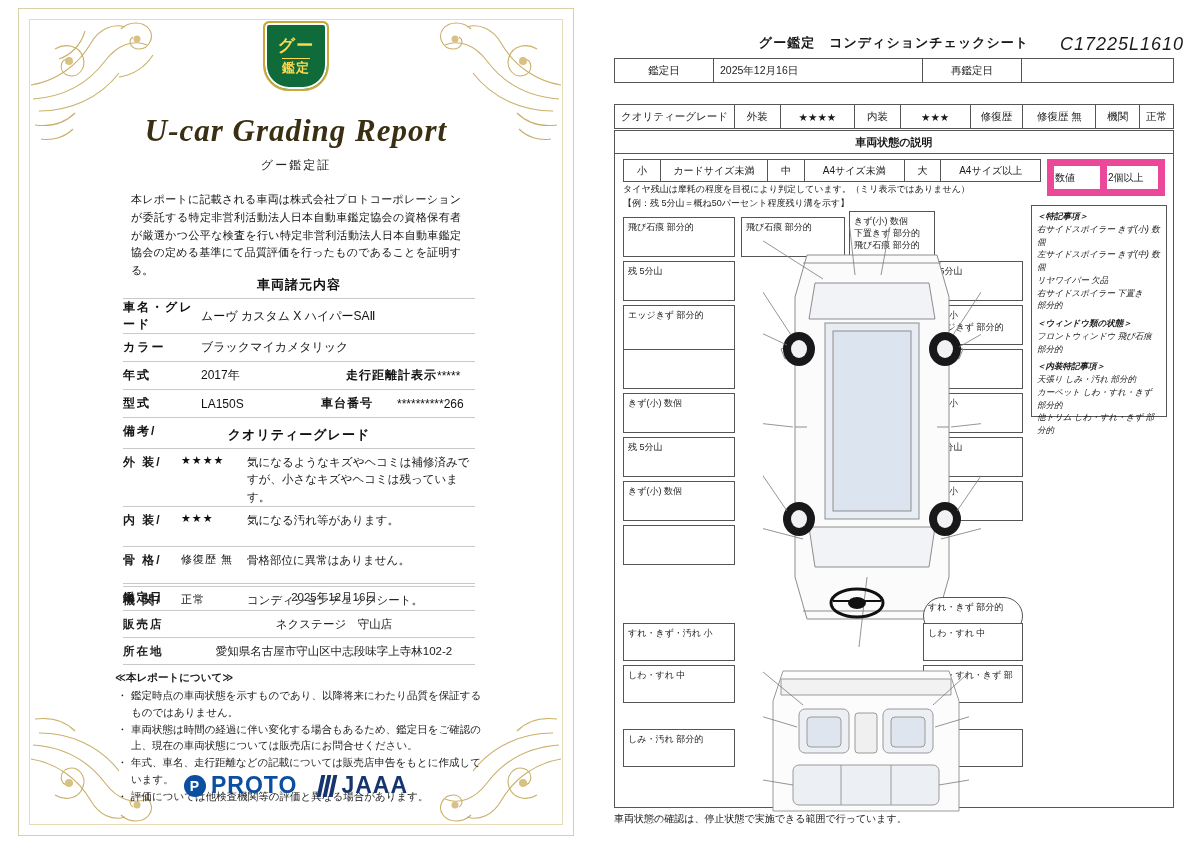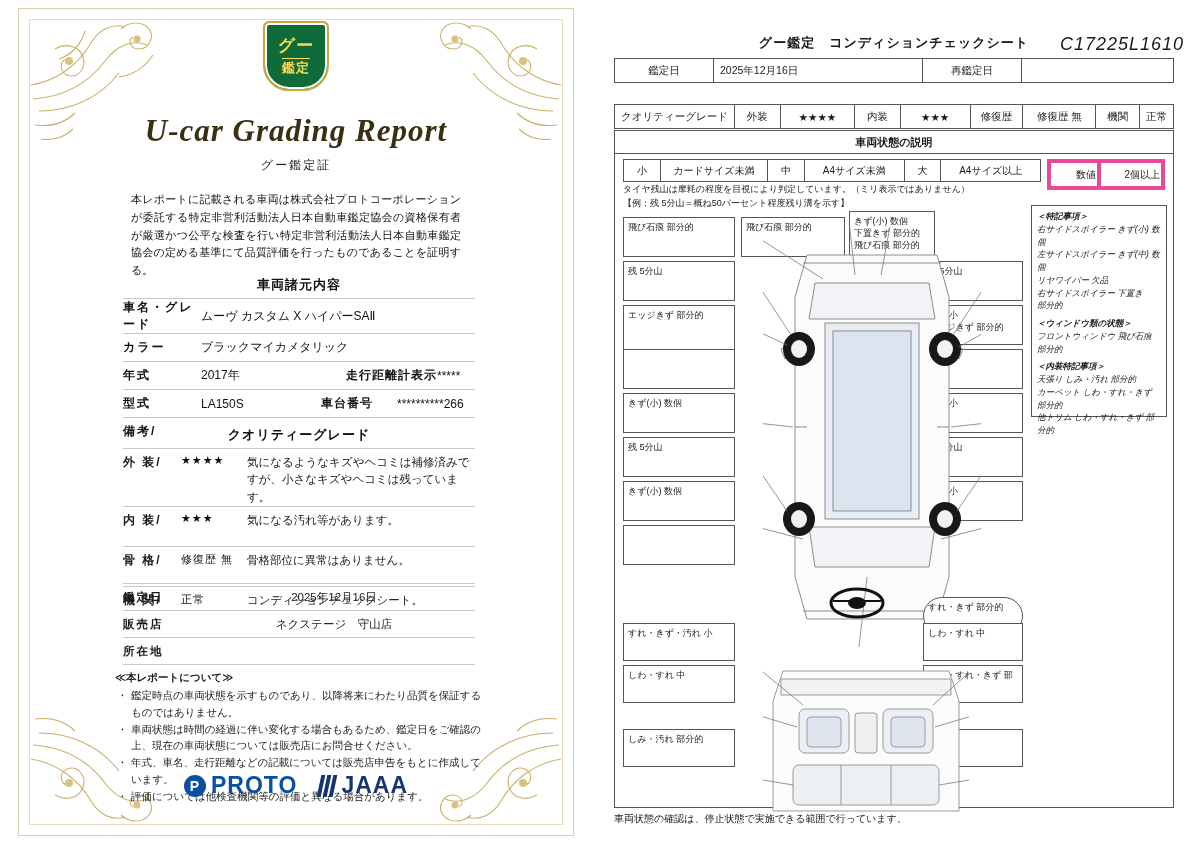--- a/index.html
+++ b/index.html
@@ -143,7 +143,7 @@
   .legend .w1{width:34px;}
   .legend .w2{width:104px;}
   .qty{position:absolute;right:8px;top:28px;width:118px;font-size:10px;}
-  .qty td{border:4px solid #ec4899;height:21px;text-align:right;}
+  .qty td{border:7px solid #ec4899;height:21px;text-align:left;}
 
   .note1{position:absolute;left:8px;top:52px;width:420px;font-size:9px;line-height:1.5;}
 

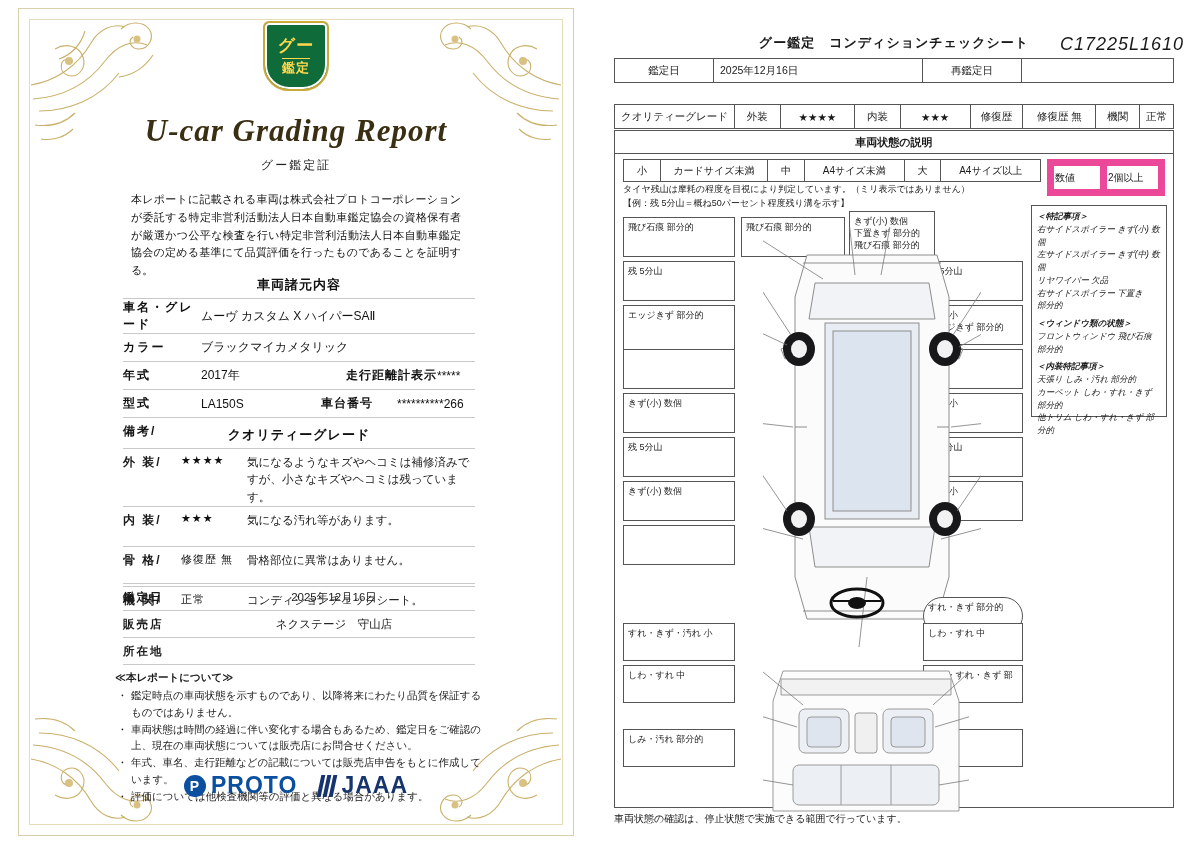--- a/index.html
+++ b/index.html
@@ -312,6 +312,7 @@
       </div>
       <div class="irow">
         <div class="ilbl">所在地</div>
+        <div class="ival">愛知県名古屋市守山区中志段味字上寺林102-2</div>
       </div>
     </div>
 

